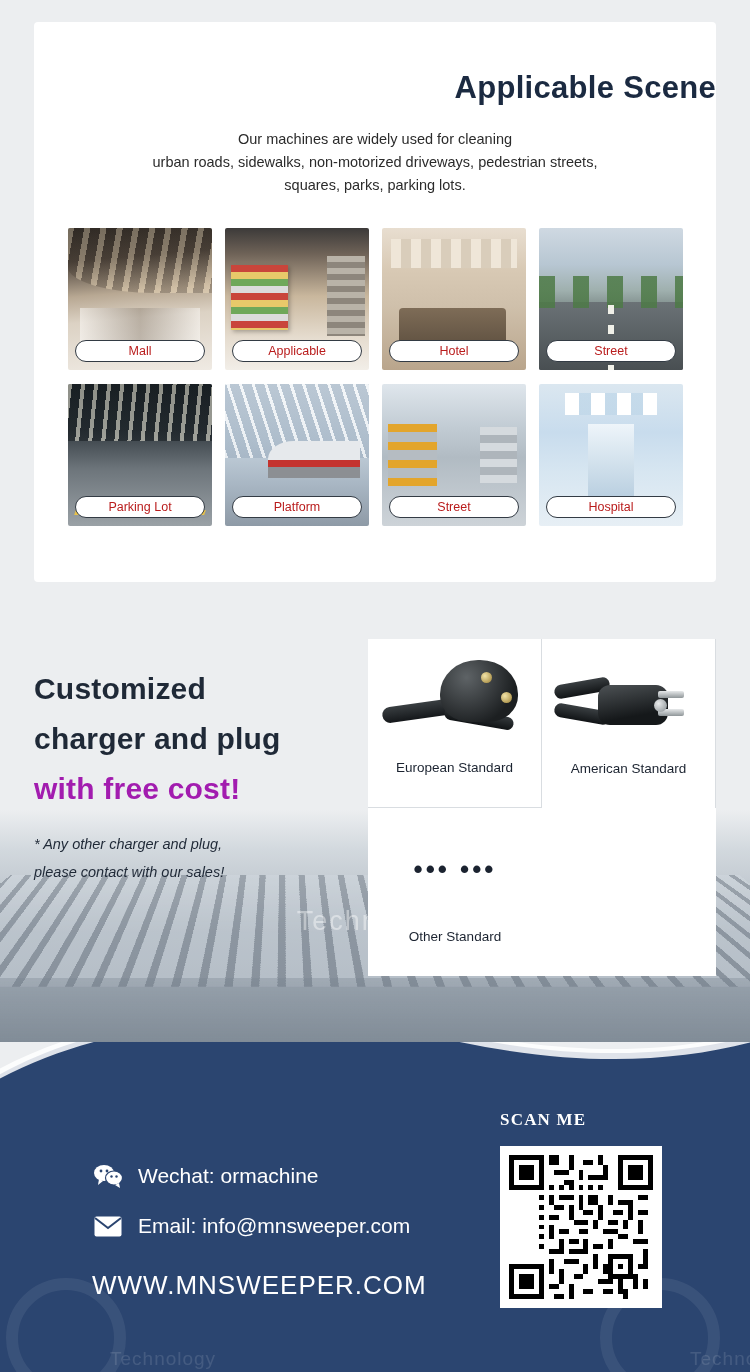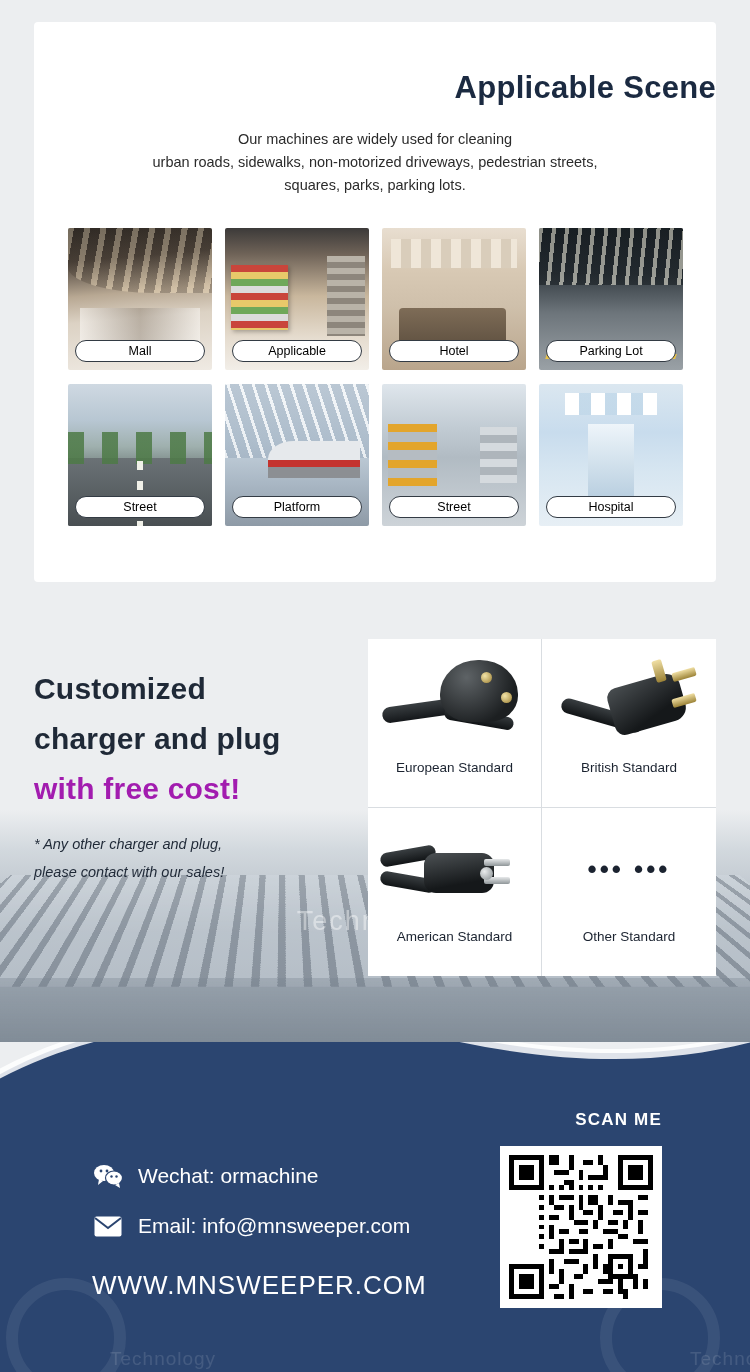--- a/index.html
+++ b/index.html
@@ -73,7 +73,7 @@
     border: 1px solid #333b44;
     border-radius: 11px;
     font-size: 12.5px;
-    color: #000000;
+    color: #b91c1c;
     white-space: nowrap;
     overflow: hidden;
   }

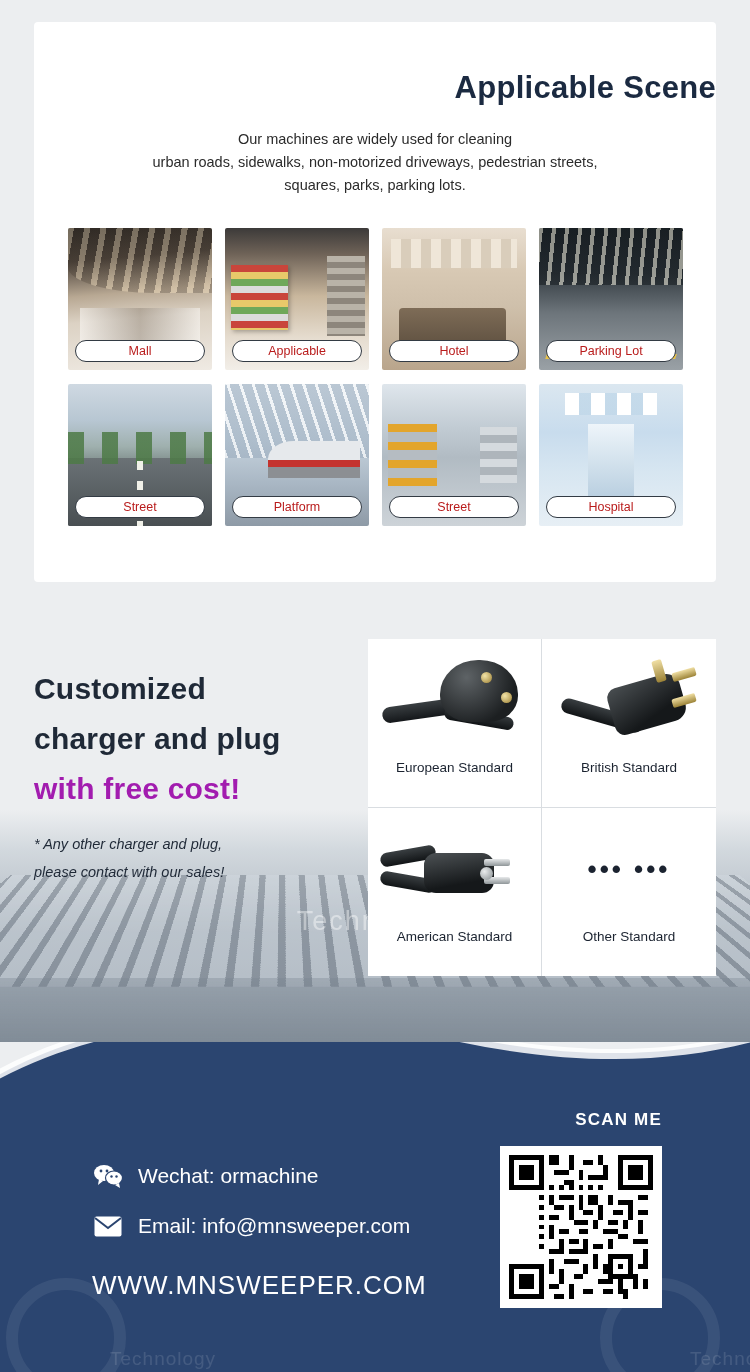--- a/index.html
+++ b/index.html
@@ -465,15 +465,15 @@
       </div>
 
       <div class="scene-cell">
-        <div class="scene-photo ph-parking"></div>
-        <div class="scene-label">Parking Lot</div>
-      </div>
-
-      <div class="scene-cell">
         <div class="scene-photo ph-street">
             <div class="tree"></div>
           </div>
         <div class="scene-label">Street</div>
+      </div>
+
+      <div class="scene-cell">
+        <div class="scene-photo ph-parking"></div>
+        <div class="scene-label">Parking Lot</div>
       </div>
 
       <div class="scene-cell">

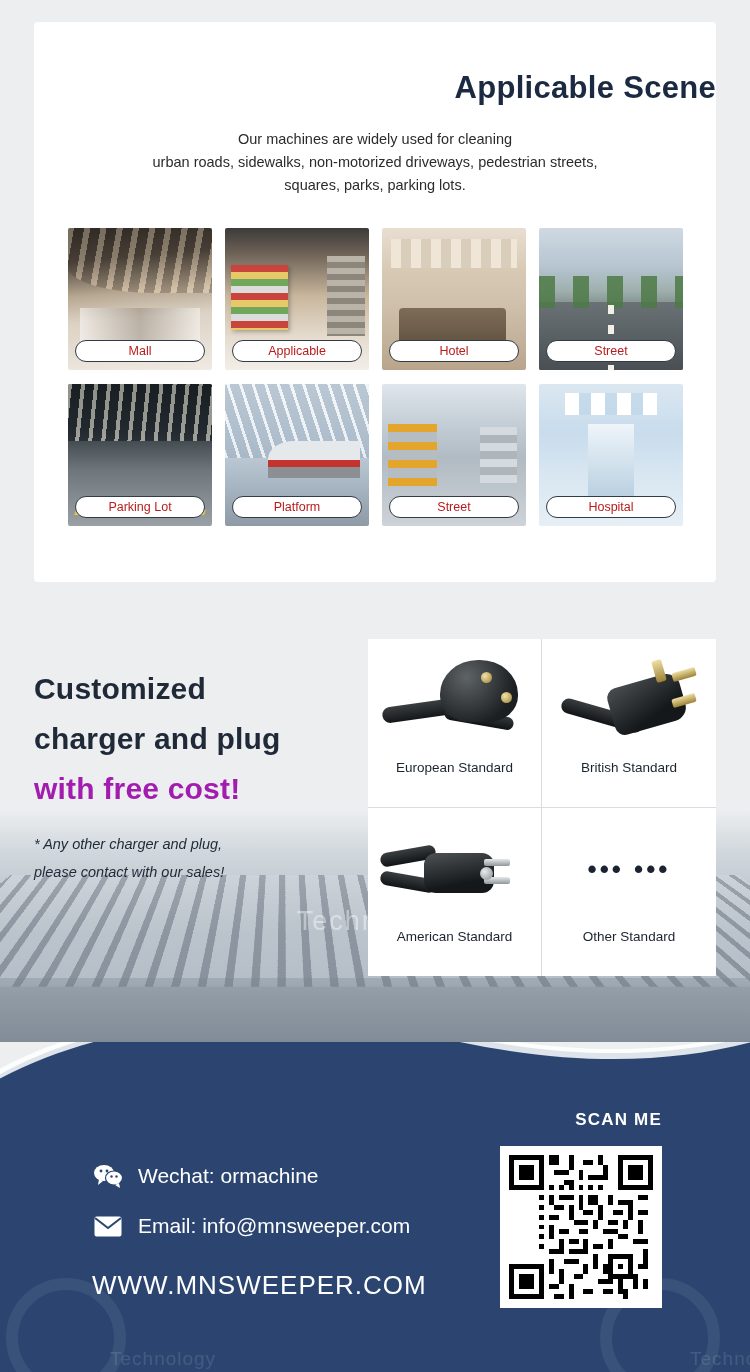--- a/index.html
+++ b/index.html
@@ -525,16 +525,6 @@
           <div class="plug-name">European  Standard</div>
         </div>
 
-        <div class="plug-cell bdr-b">
-          <div class="plug-art">
-            <div class="uk-cable"></div>
-            <div class="uk-body"></div>
-            <div class="uk-pin a"></div>
-            <div class="uk-pin b"></div>
-            <div class="uk-pin c"></div>
-          </div>
-          <div class="plug-name">British  Standard</div>
-        </div>
 
         <div class="plug-cell bdr-r">
           <div class="plug-art">

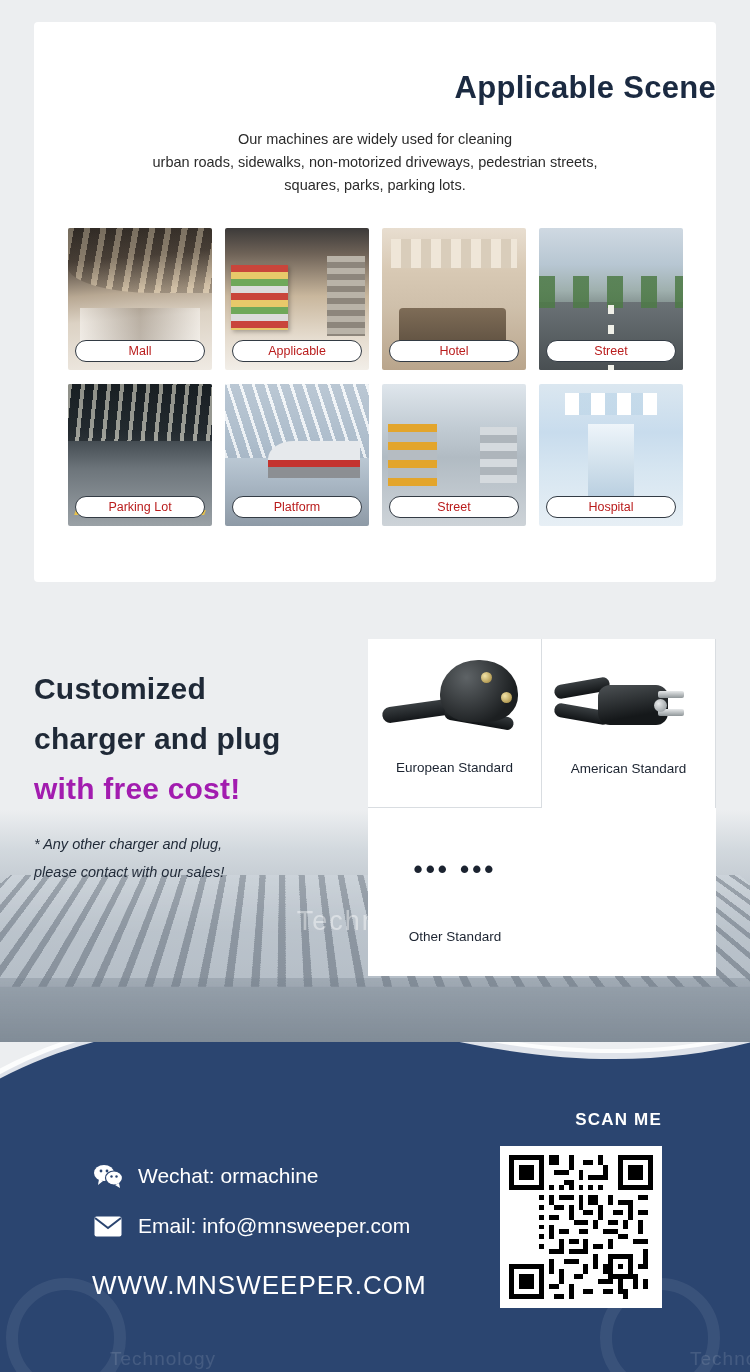--- a/index.html
+++ b/index.html
@@ -419,7 +419,8 @@
     left: 500px;
     top: 68px;
     width: 162px;
-    text-align: right;
+    text-align: left;
+    font-family: Liberation Serif, serif;
   }
   .scan-me {
     font-size: 17px;

